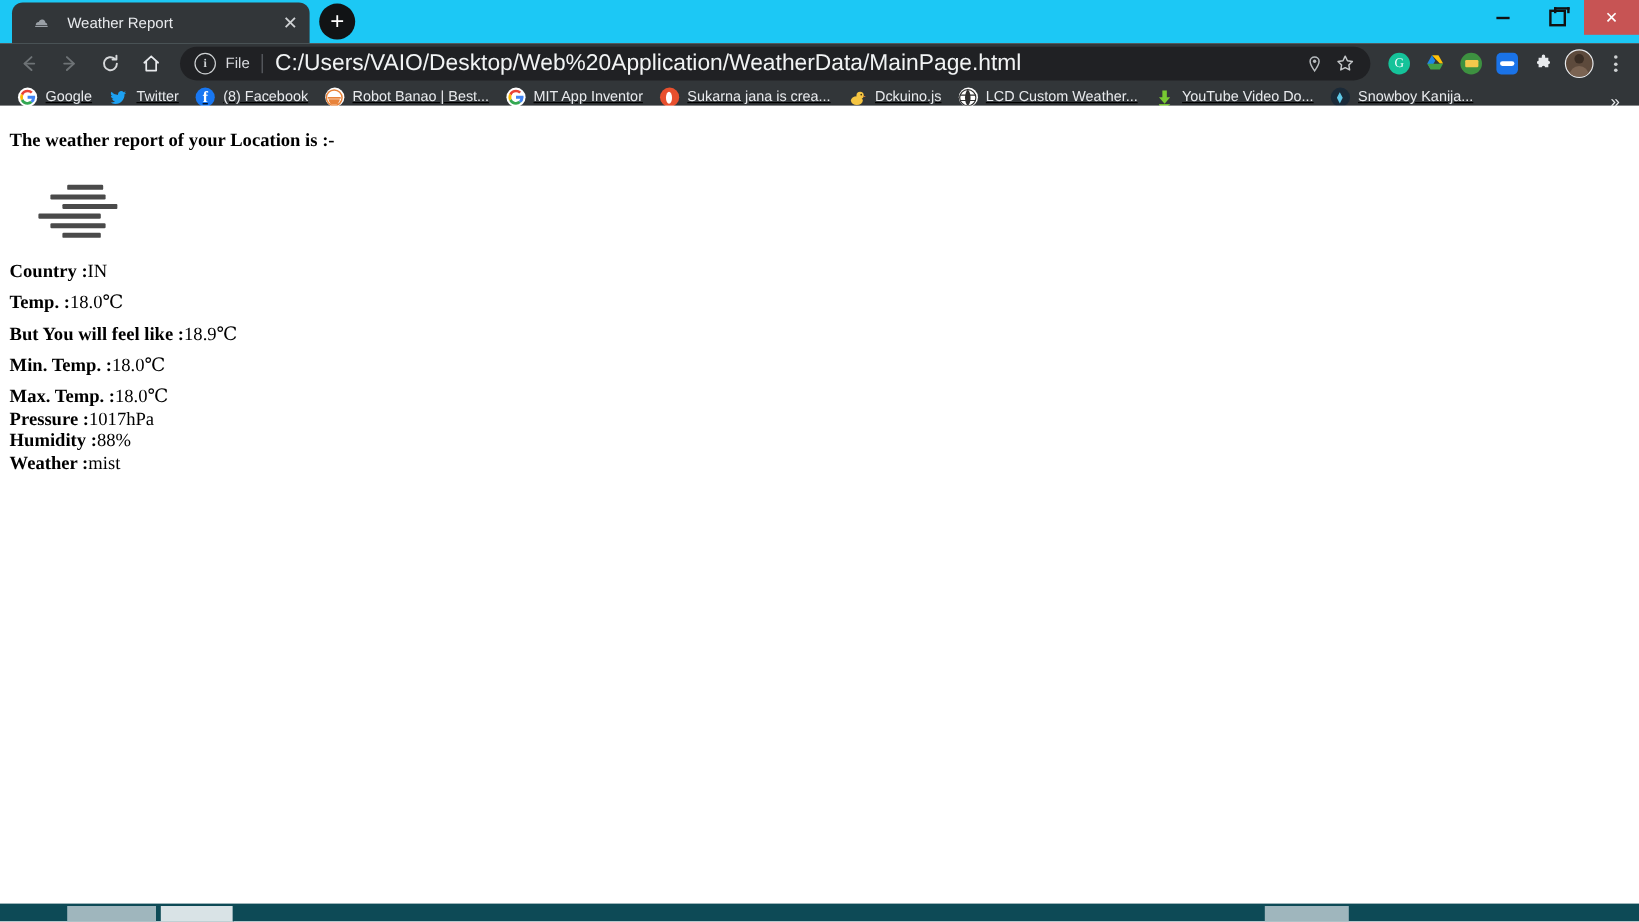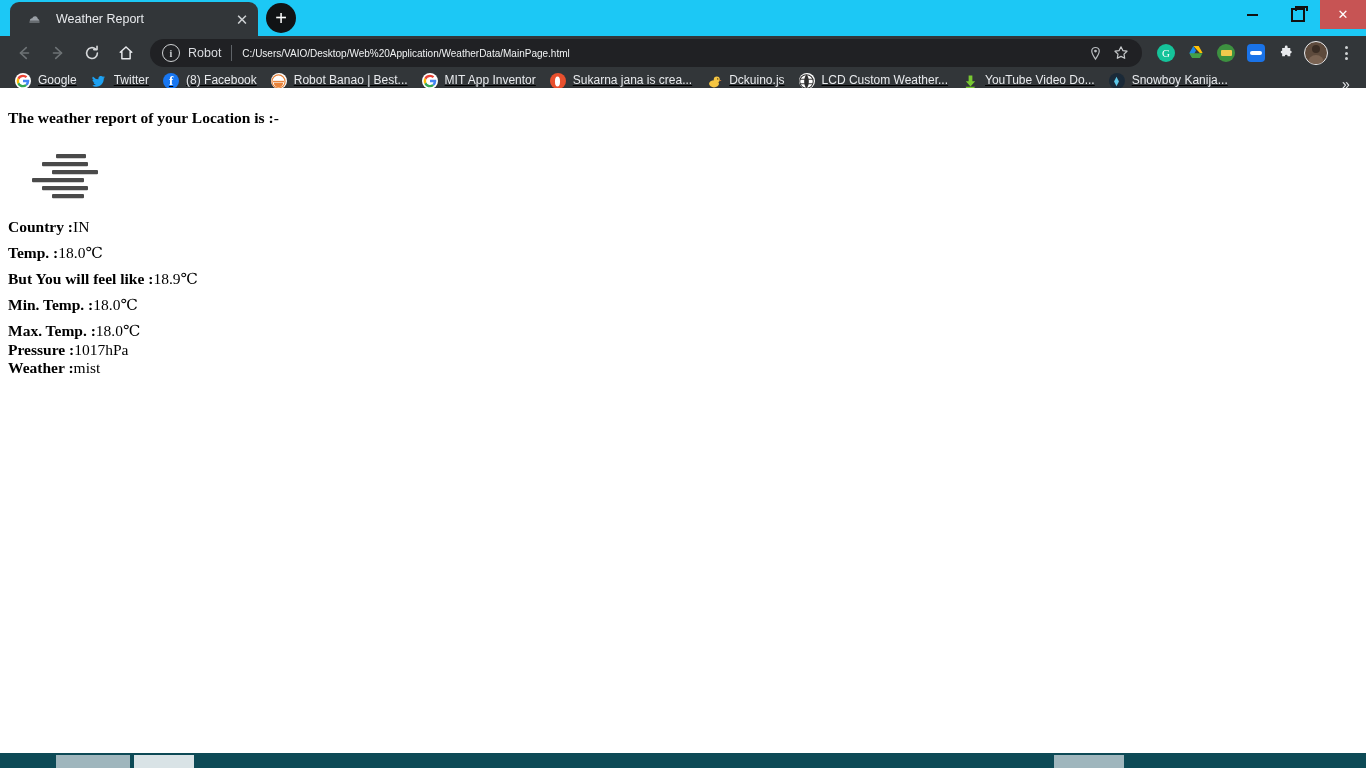--- a/index.html
+++ b/index.html
@@ -274,7 +274,7 @@
 
     <div class="omnibox">
       <span class="omni-info">i</span>
-      <span class="omni-scheme">Robot</span>
+      <span class="omni-scheme">File</span>
       <span class="omni-sep"></span>
       <span class="omni-url" title="C:/Users/VAIO/Desktop/Web%20Application/WeatherData/MainPage.html">C:/Users/VAIO/Desktop/Web%20Application/WeatherData/MainPage.html</span>
       <span class="omni-right">

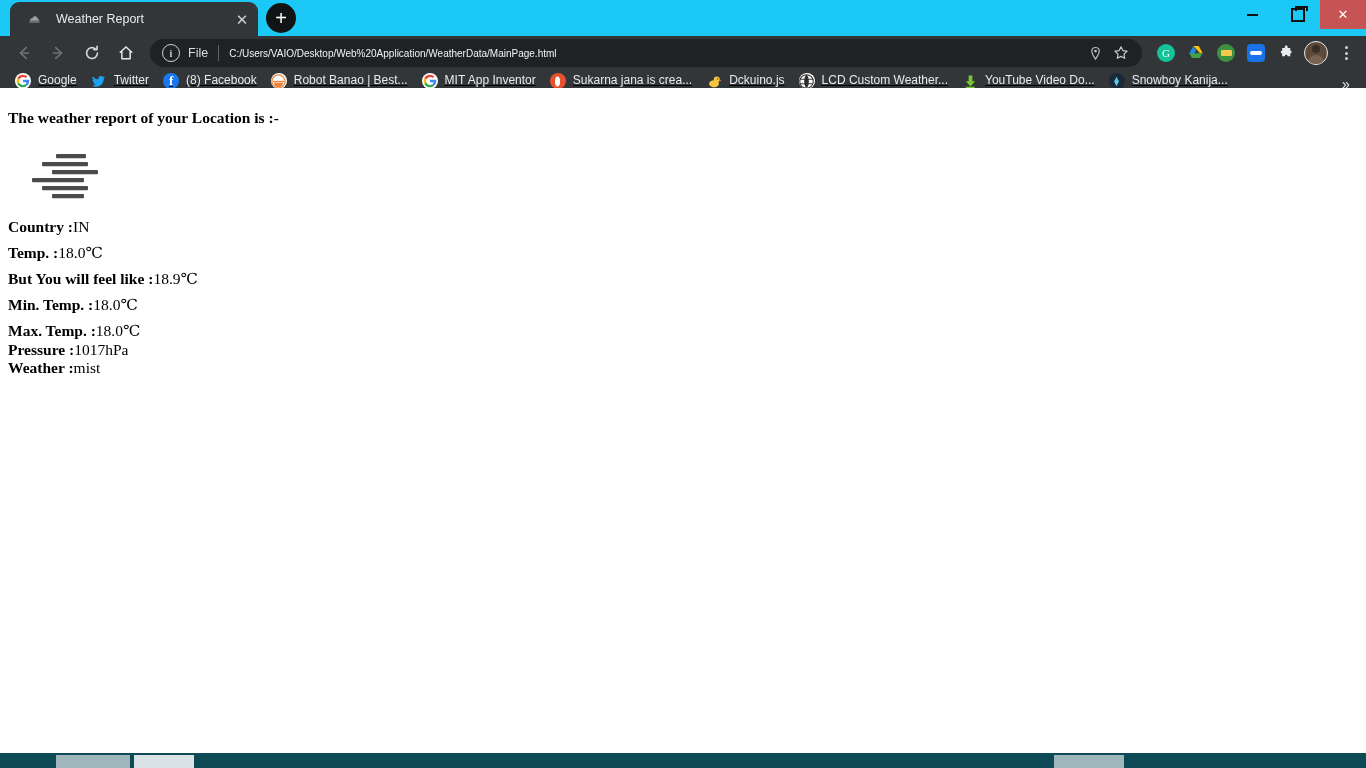--- a/index.html
+++ b/index.html
@@ -109,7 +109,7 @@
     flex: 0 0 1px;
   }
   .omni-url {
-    color: #f1f3f4; font-size: 10px;
+    color: #f1f3f4; font-size: 19px;
     white-space: nowrap; overflow: hidden; text-overflow: ellipsis;
     flex: 1 1 auto;
   }

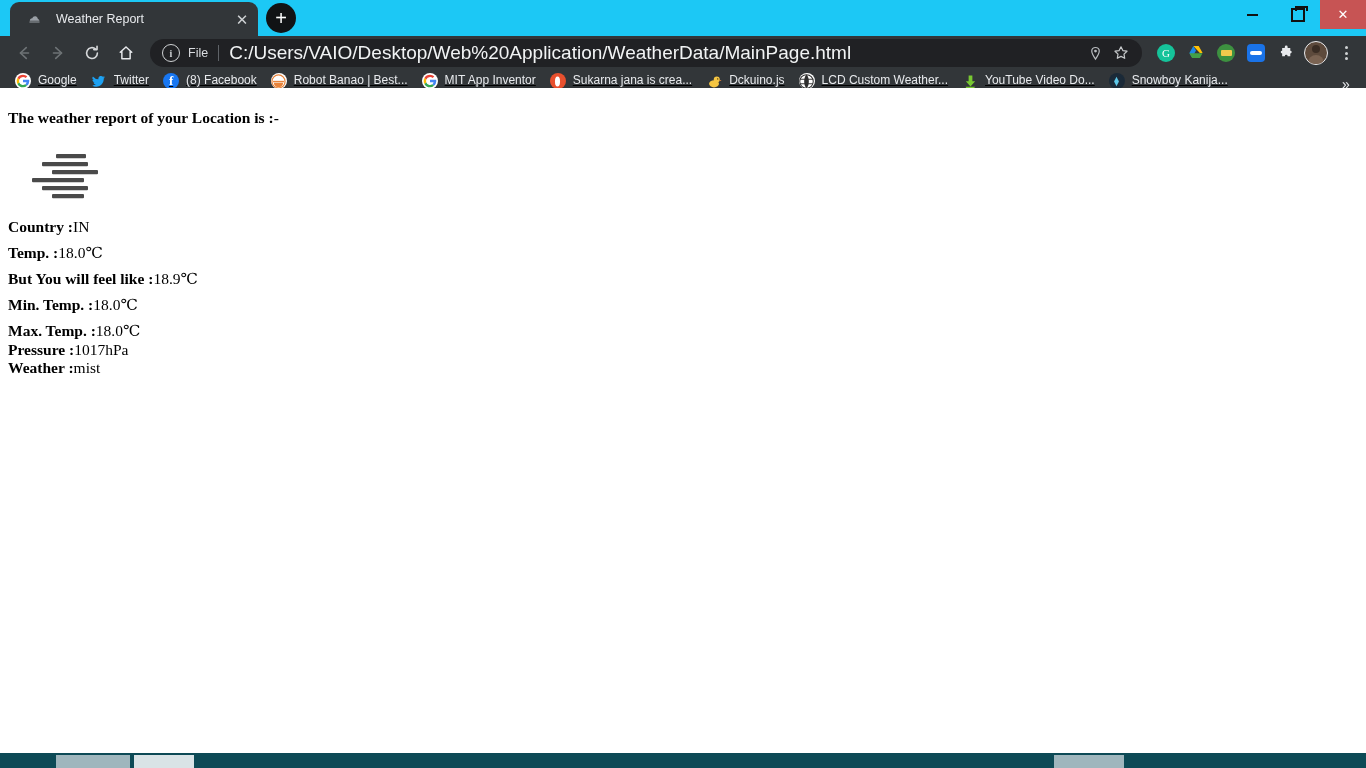--- a/index.html
+++ b/index.html
@@ -472,6 +472,9 @@
           <span class="dlabel">Pressure :</span><span class="dval">1017hPa</span>
         </p>
         <p class="drow">
+          <span class="dlabel">Humidity :</span><span class="dval">88%</span>
+        </p>
+        <p class="drow">
           <span class="dlabel">Weather :</span><span class="dval">mist</span>
         </p>
       </div>

